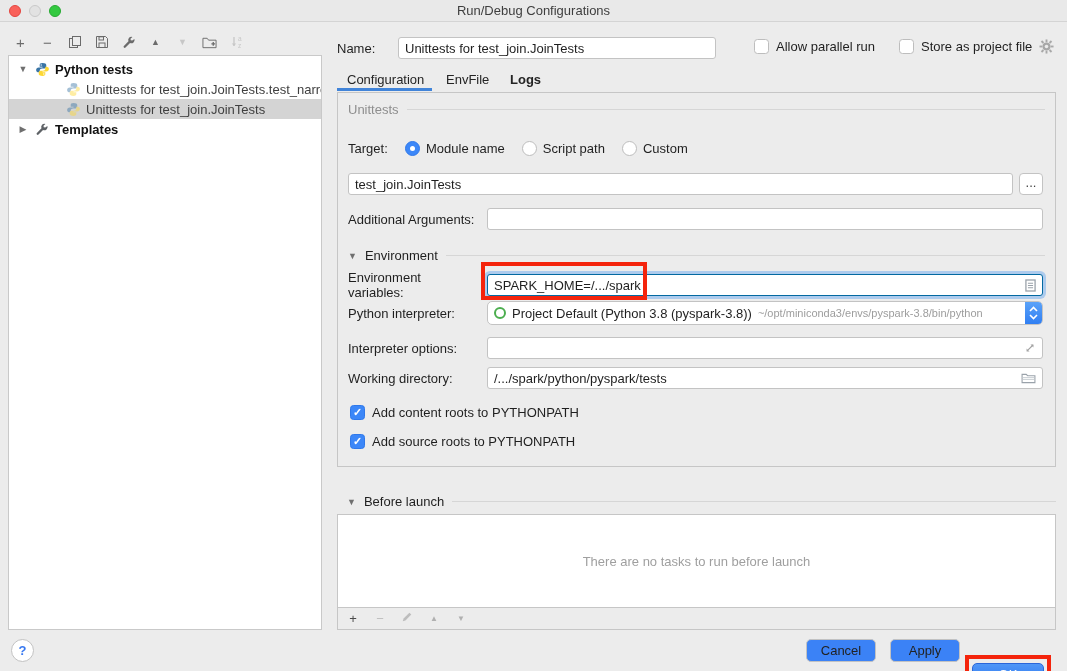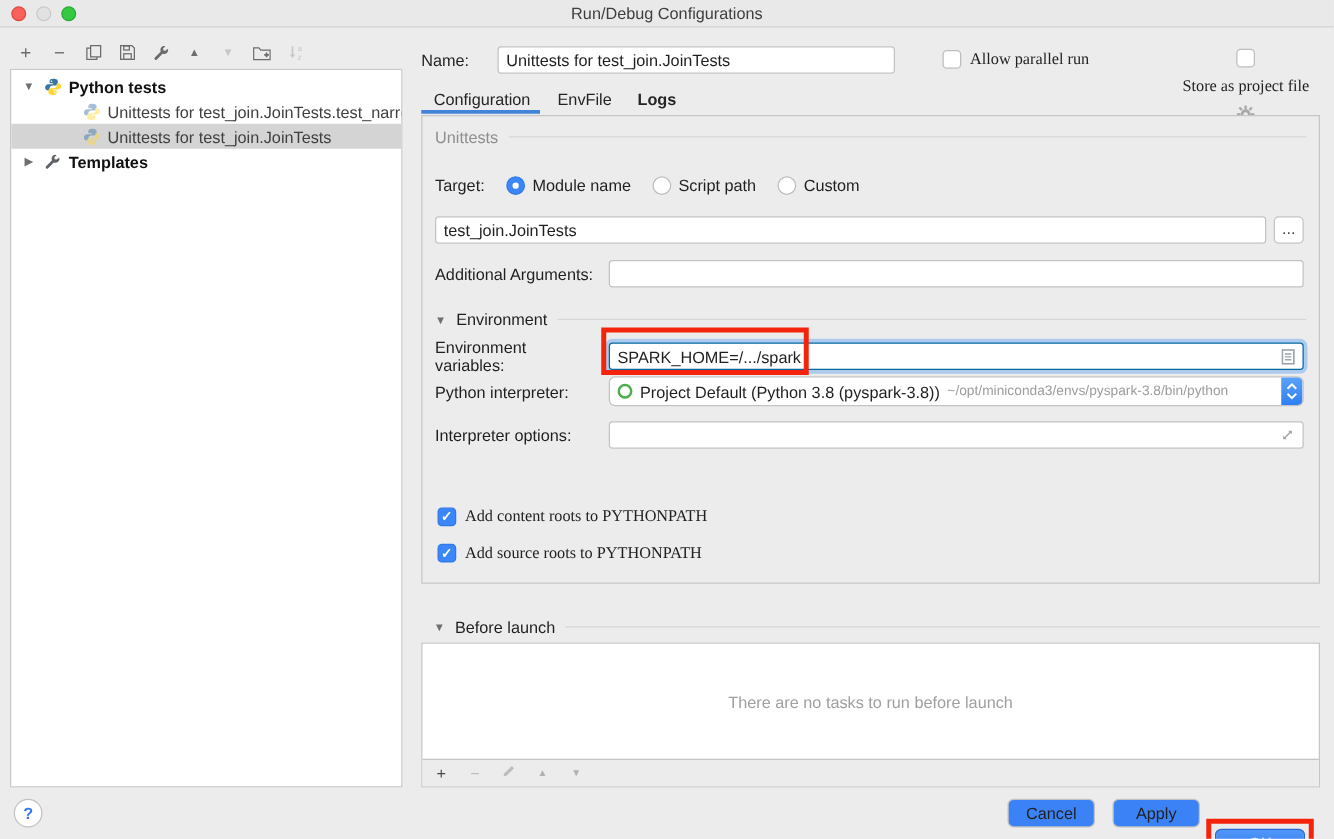--- a/index.html
+++ b/index.html
@@ -41,7 +41,7 @@
   
   .name-label { position:absolute; left:337px; top:41px; }
   .name-field { position:absolute; left:398px; top:37px; width:318px; }
-  .cb-row { display:flex; align-items:center; gap:7px;font-family:Liberation Serif, serif; }
+  .cb-row { display:flex; align-items:center; gap:7px; }
   .cb-parallel { position:absolute; left:754px; top:39px; }
   .cb-store { position:absolute; left:946px; top:39px;flex-direction:column; }
   .checkbox { width:15px; height:15px; border-radius:3.5px; background:#fff; border:1px solid #bdbdbd; display:inline-flex; align-items:center; justify-content:center; flex:0 0 15px; }

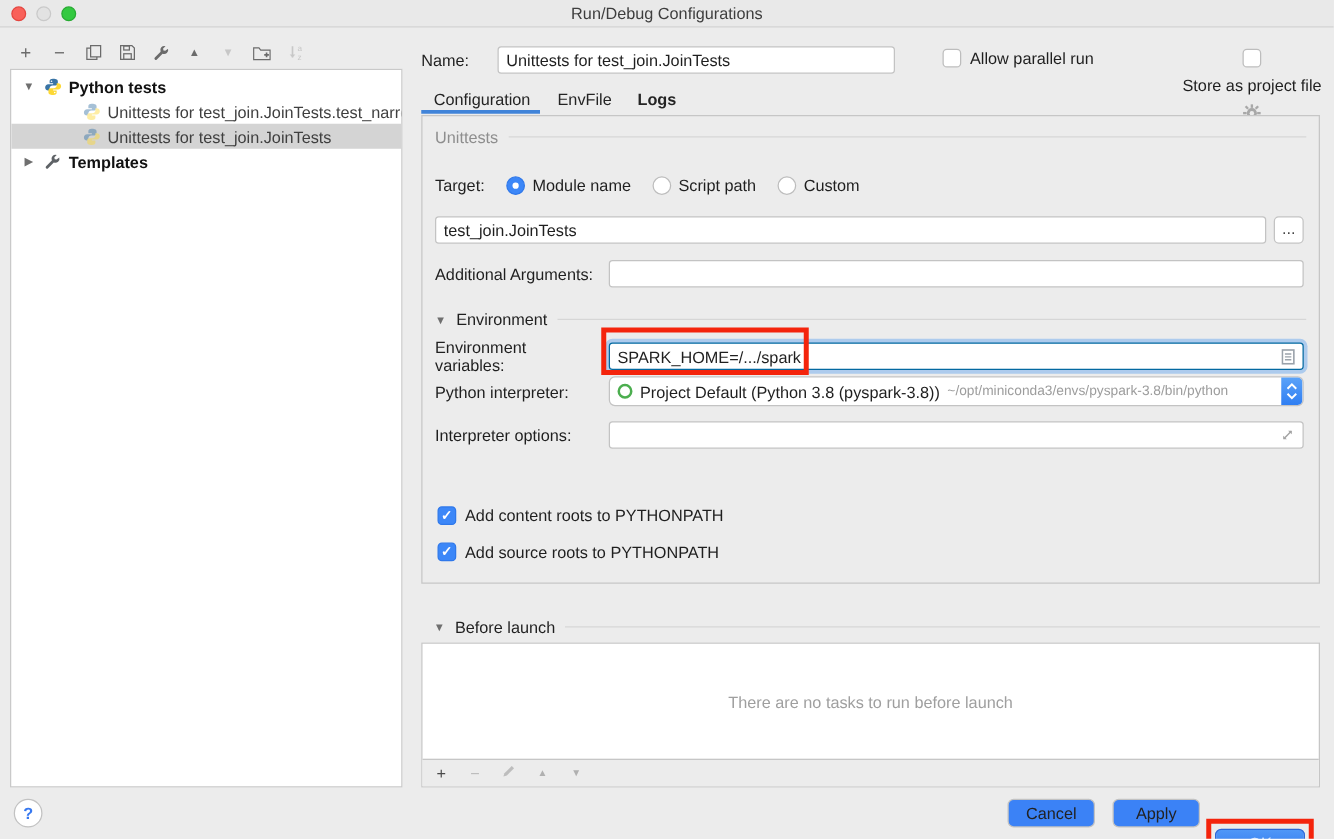--- a/index.html
+++ b/index.html
@@ -43,7 +43,7 @@
   .name-field { position:absolute; left:398px; top:37px; width:318px; }
   .cb-row { display:flex; align-items:center; gap:7px; }
   .cb-parallel { position:absolute; left:754px; top:39px; }
-  .cb-store { position:absolute; left:946px; top:39px;flex-direction:column; }
+  .cb-store { position:absolute; left:899px; top:39px; }
   .checkbox { width:15px; height:15px; border-radius:3.5px; background:#fff; border:1px solid #bdbdbd; display:inline-flex; align-items:center; justify-content:center; flex:0 0 15px; }
   .checkbox.checked { background:#3c87f8; border:1px solid #2f78ea; color:#fff; font-size:11px; font-weight:bold; }
 

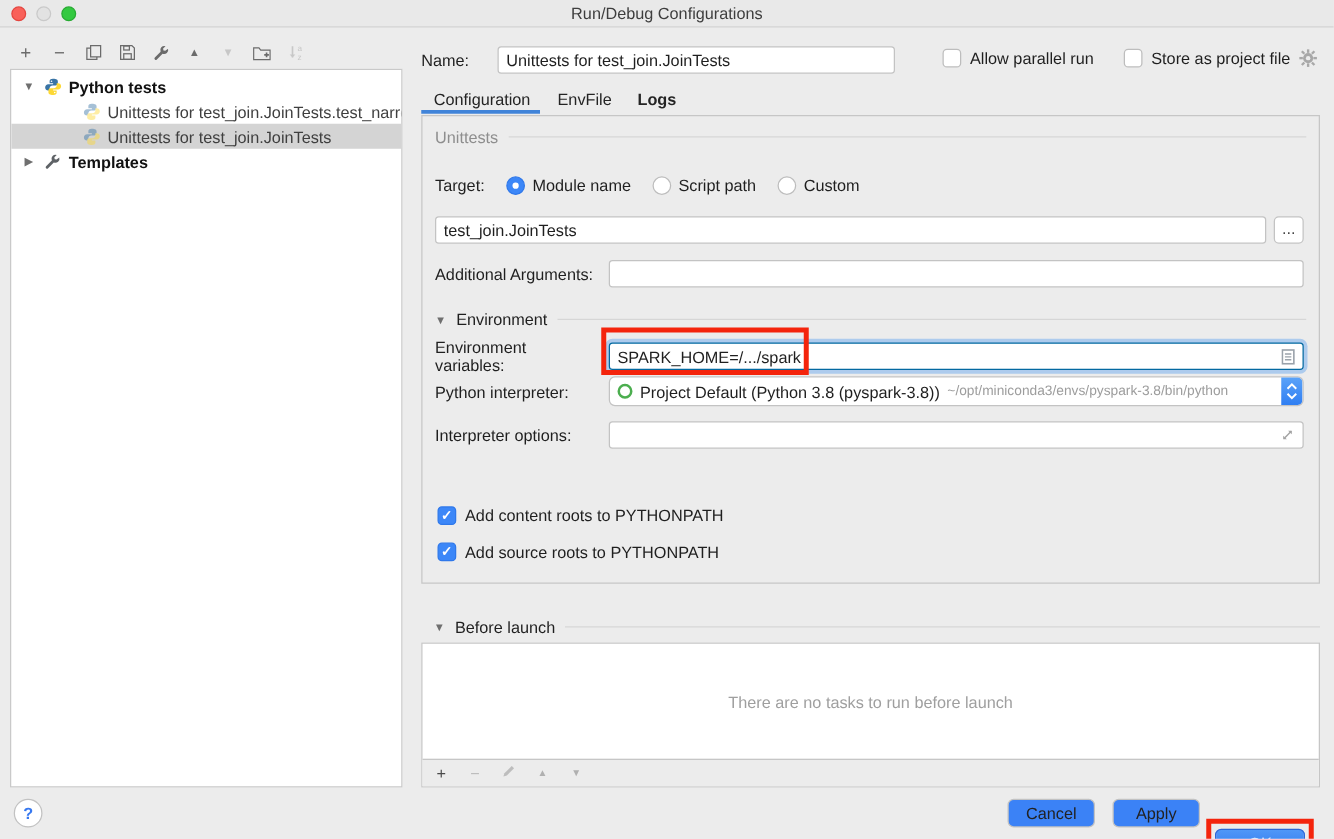--- a/index.html
+++ b/index.html
@@ -312,6 +312,18 @@
       </span>
     </div>
 
+    <div class="prow" style="top:274px;">
+      <span class="rlabel">Working directory:</span>
+      <span class="field">
+        <span>/.../spark/python/pyspark/tests</span>
+        <span class="field-icon">
+          <svg viewBox="0 0 16 12" width="15" height="11">
+              <path d="M1 1.5h4.5L7 3h8v7.5H1z" fill="none" stroke="#9aa2aa" stroke-width="1.2"></path>
+              <path d="M1.8 5h12.4M1.8 7h12.4" stroke="#c6ccd1" stroke-width="1"></path>
+            </svg>
+        </span>
+      </span>
+    </div>
 
     <div class="cb-row" style="position:absolute; left:12px; top:312px;">
       <span class="checkbox checked">✓</span>

